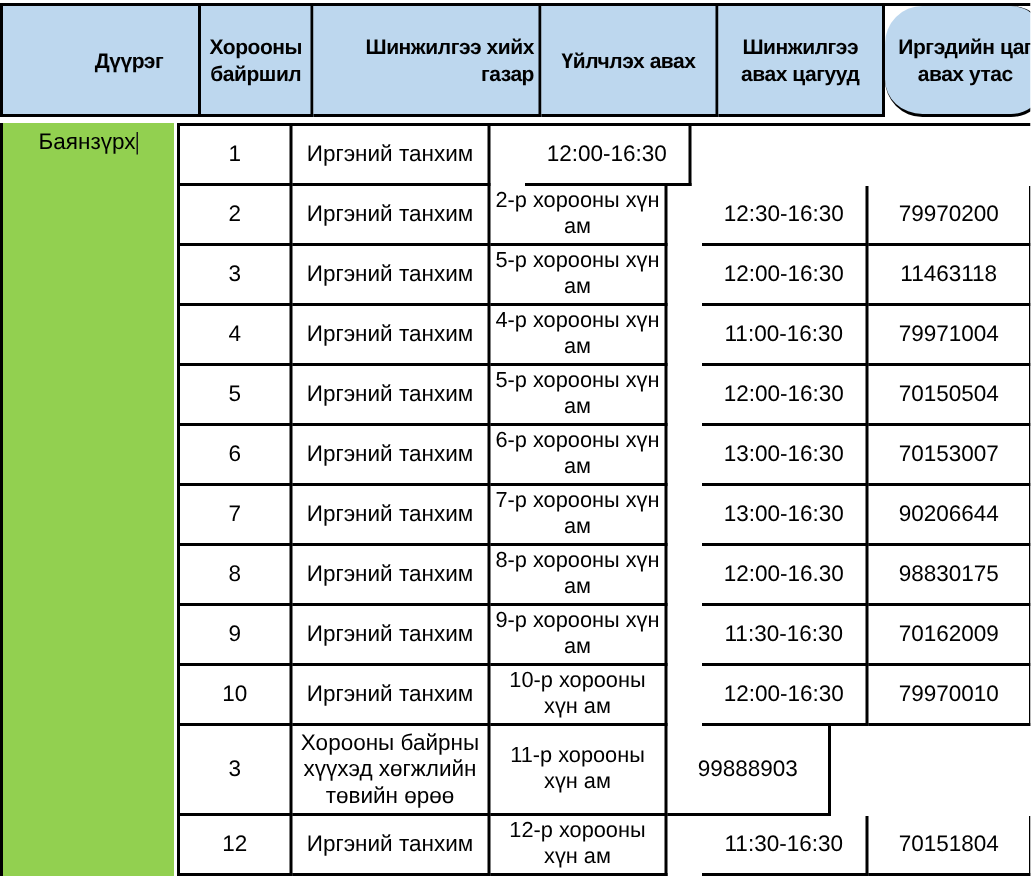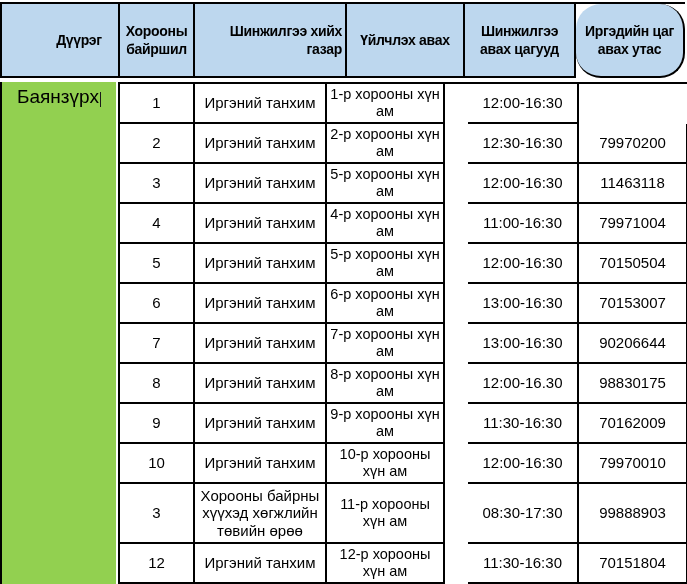--- a/index.html
+++ b/index.html
@@ -32,7 +32,7 @@
     line-height:1.3;
     padding:0 3px;
   }
-  .hc1{width:118px;padding-left:41px;}
+  .hc1{width:132px;padding-left:41px;}
   .hc2{width:75px;}
   .hc3{width:152px;text-align:right;}
   .hc4{width:118px;}

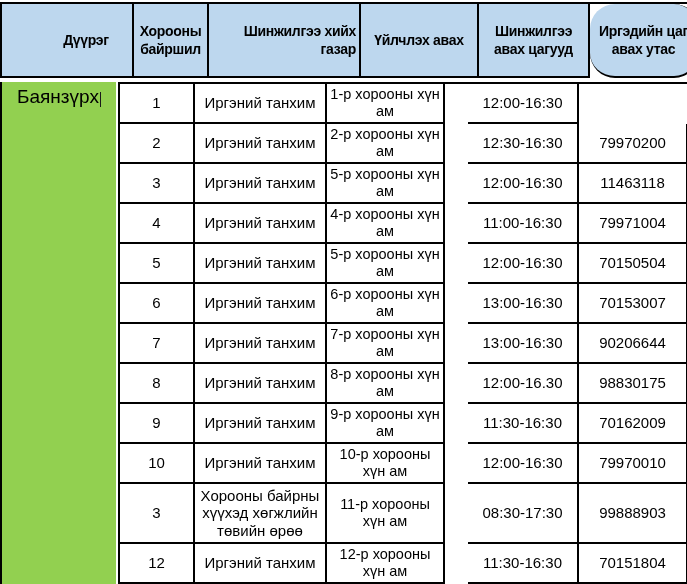--- a/index.html
+++ b/index.html
@@ -47,7 +47,7 @@
     background:var(--district-bg,#92D050);
     border-left:2px solid var(--border,#000);
     text-align:center;
-    font-size:19px;
+    font-size:15px;
     padding-top:4px;
   }
   .edit-cursor{

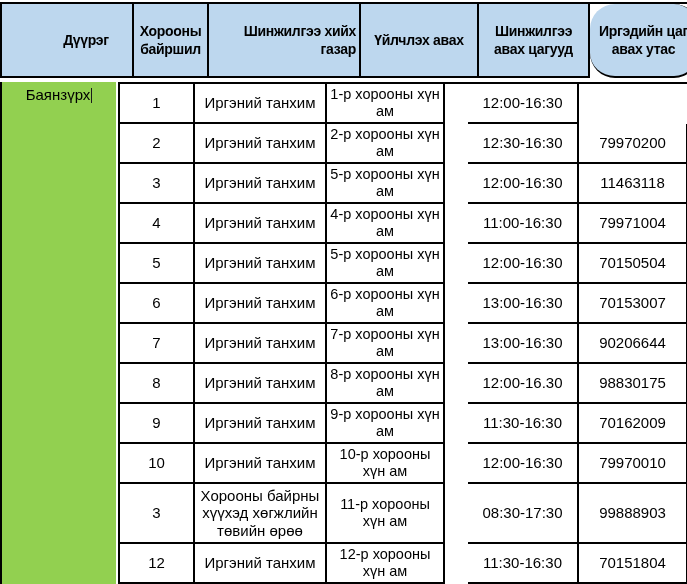--- a/index.html
+++ b/index.html
@@ -103,7 +103,6 @@
     <div class="row">
       <div class="cell c-loc">1</div>
       <div class="cell c-place">Иргэний танхим</div>
-      <div class="cell c-khoroo">1-р хорооны хүн ам</div>
       <div class="cell c-hours">12:00-16:30</div>
     </div>
 

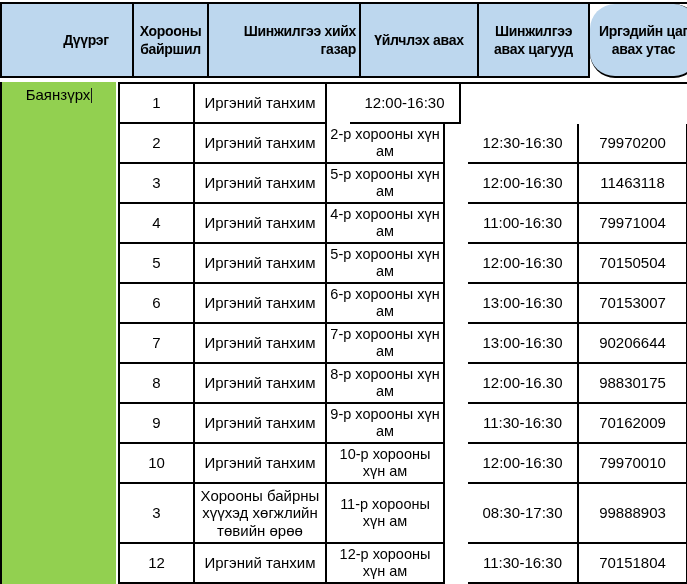--- a/index.html
+++ b/index.html
@@ -182,7 +182,6 @@
       <div class="cell c-loc">3</div>
       <div class="cell c-place">Хорооны байрны хүүхэд хөгжлийн төвийн өрөө</div>
       <div class="cell c-khoroo">11-р хорооны хүн ам</div>
-      <div class="cell c-hours">08:30-17:30</div>
       <div class="cell c-phone">99888903</div>
     </div>
 

